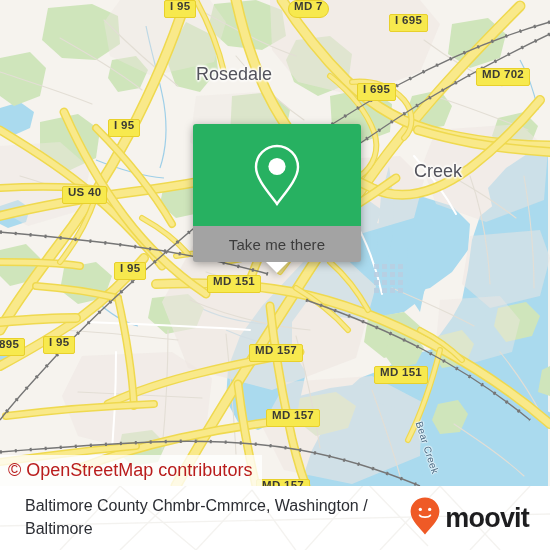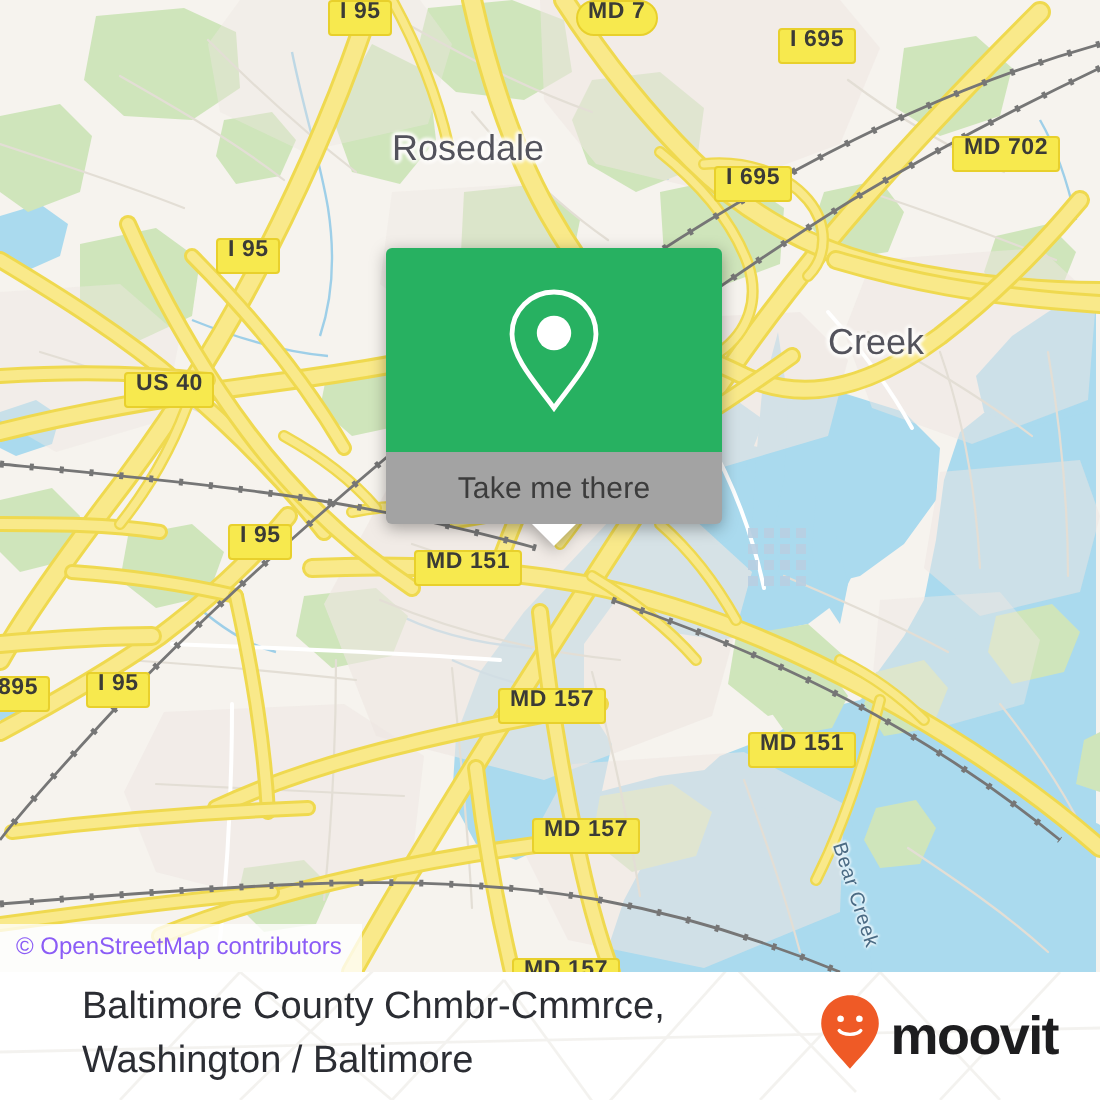--- a/index.html
+++ b/index.html
@@ -74,8 +74,8 @@
     left: 0;
     bottom: 0;
     background: rgba(255,255,255,0.78);
-    color: #8b5cf6;
-    font-size: 12px;
+    color: #b91c1c;
+    font-size: 18px;
     padding: 4px 10px 4px 8px;
     line-height: 1.3;
     white-space: nowrap;

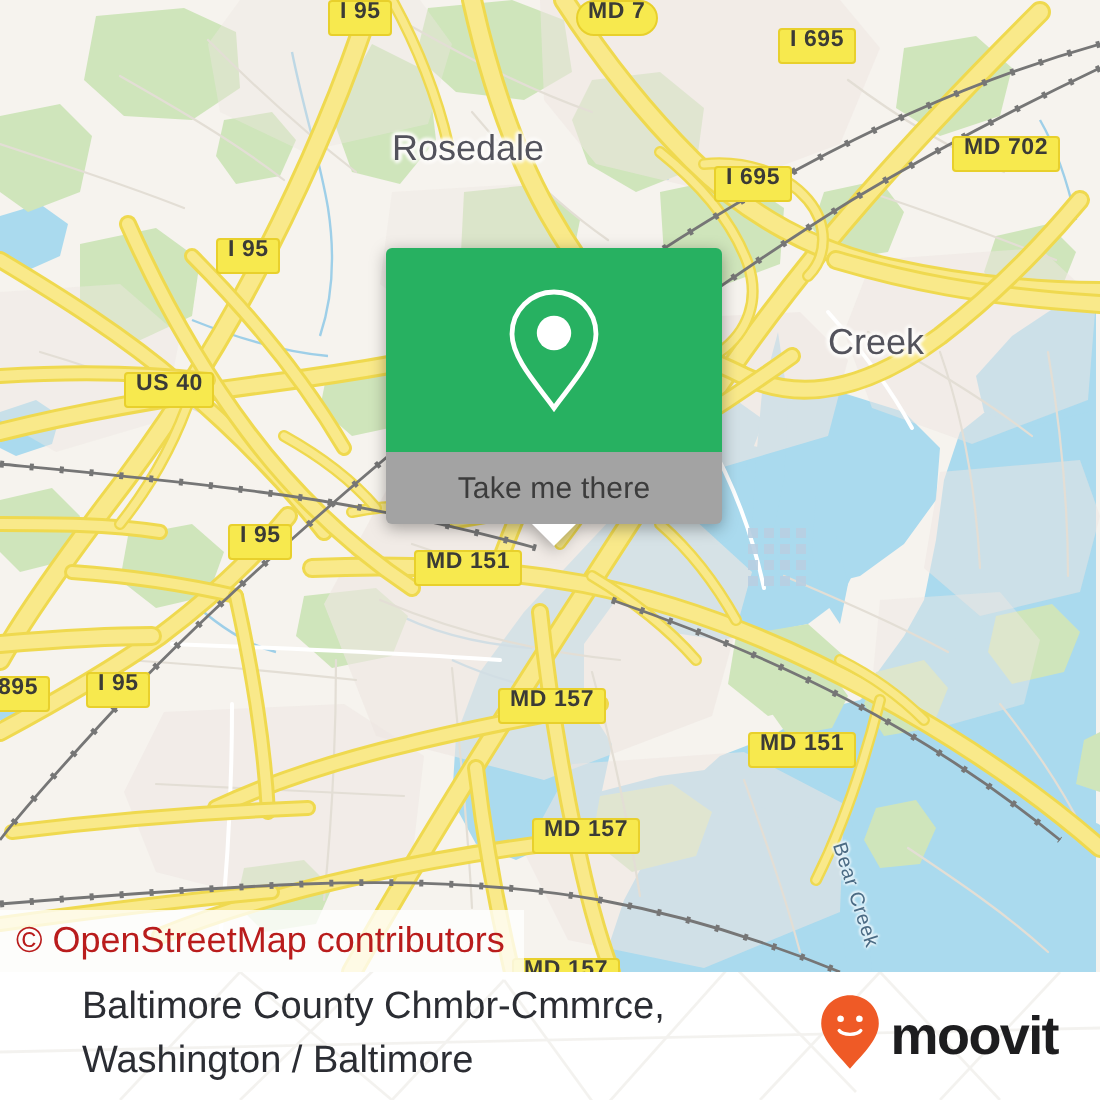--- a/index.html
+++ b/index.html
@@ -147,11 +147,10 @@
   #footer-title {
     position: relative;
     color: #2b2d33;
-    font-size: 19px;
+    font-size: 16px;
     line-height: 1.42;
     max-width: 370px;
     z-index: 2;
-    margin-left: 16px;
   }
   #brand {
     position: relative;

